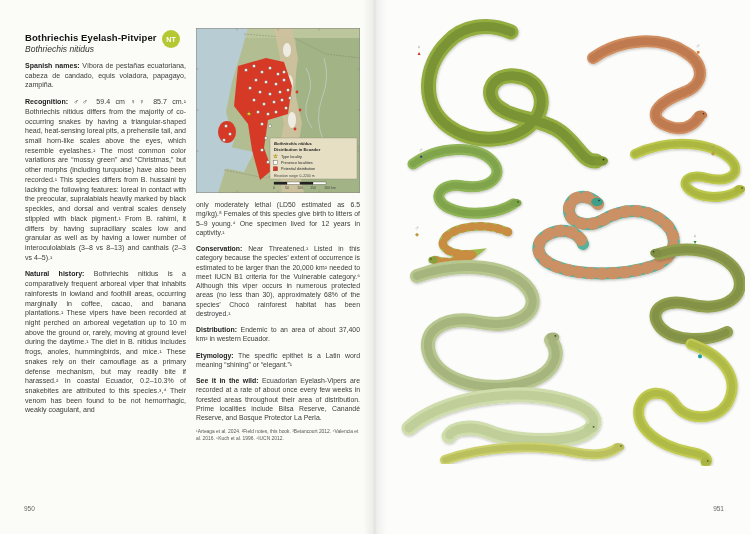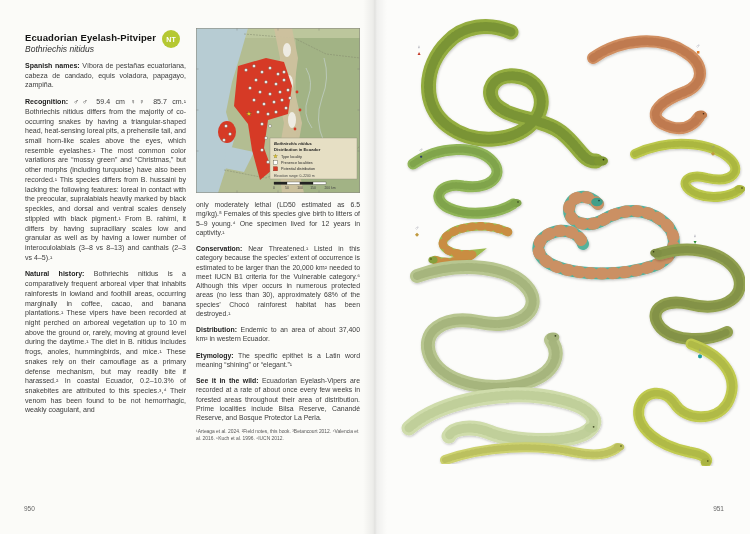--- a/index.html
+++ b/index.html
@@ -44,7 +44,7 @@
 <div class="spread">
 
   <div class="page page-left">
-    <div class="title">Ecuadorian Eyelash-Pitviper</div>
+    <div class="title">Bothriechis Eyelash-Pitviper</div>
     <div class="sciname">Bothriechis nitidus</div>
     <div class="badge" style="background:#b5c832;">NT</div>
 

